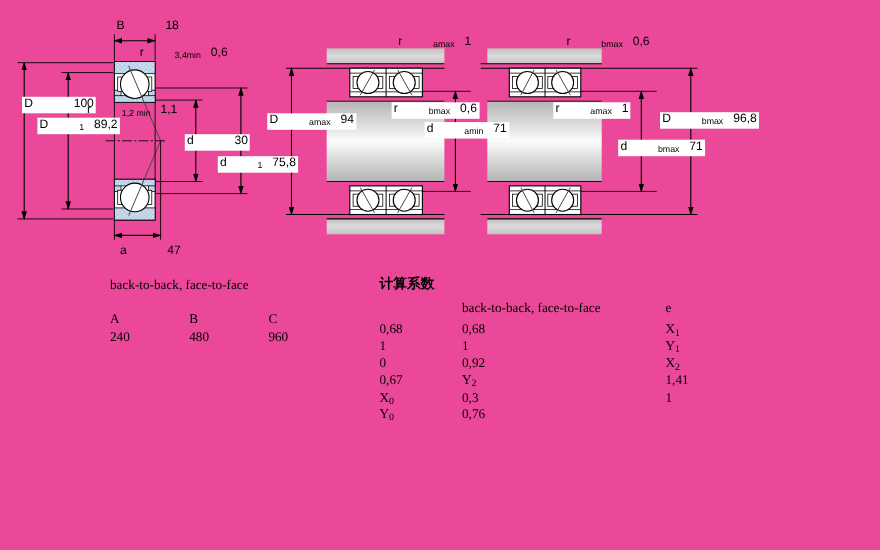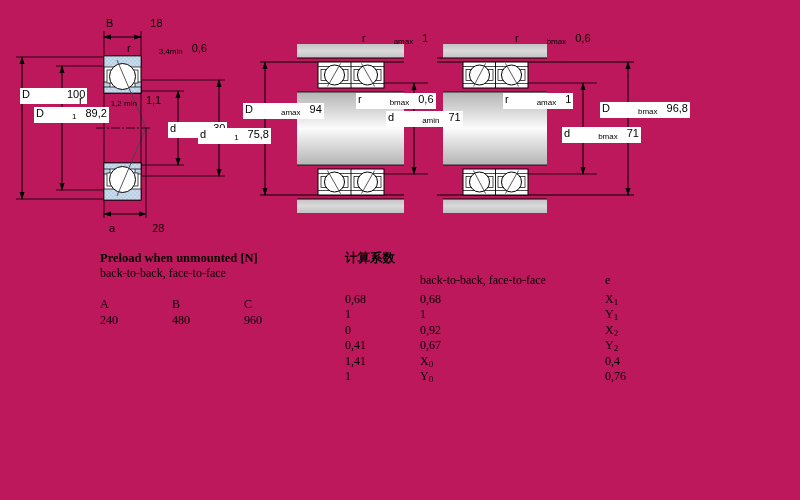--- a/index.html
+++ b/index.html
@@ -3,7 +3,7 @@
 <meta charset="utf-8">
 <style>
   html,body{margin:0;padding:0;background:#fff;}
-  .stage{position:relative;width:800px;height:500px;background:#be185d;overflow:hidden;
+  .stage{position:relative;width:800px;height:500px;background:#ec4899;overflow:hidden;
          font-family:"Liberation Sans",sans-serif;color:#000;}
   .stage svg{position:absolute;left:0;top:0;}
   

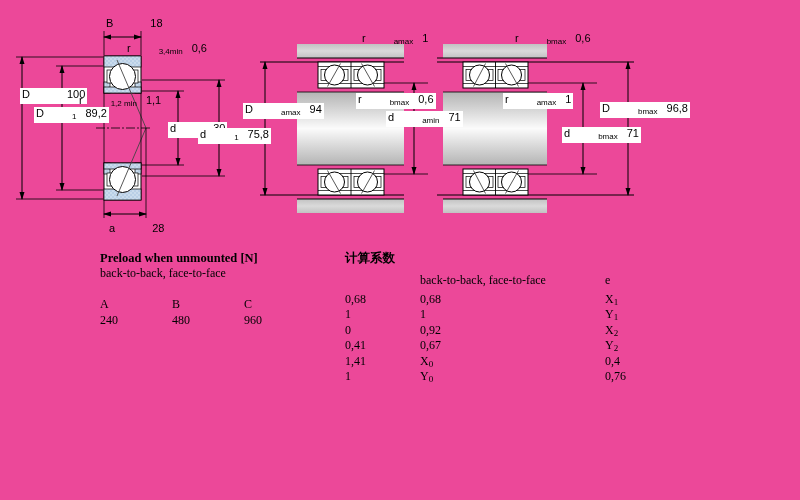--- a/index.html
+++ b/index.html
@@ -180,7 +180,7 @@
 <div class="dim wbg" style="left:34px;top:107px"><span>D</span><sub>1</sub><span class="v">89,2</span></div>
 <div class="dim" style="left:79px;top:94px"><span>r</span><sub>1,2 min</sub><span class="v">1,1</span></div>
 <div class="dim wbg" style="left:168px;top:122px"><span>d</span><sub></sub><span class="v">30</span></div>
-<div class="dim wbg" style="left:198px;top:128px"><span>d</span><sub>1</sub><span class="v">75,8</span></div>
+<div class="dim wbg" style="left:198px;top:142px"><span>d</span><sub>1</sub><span class="v">75,8</span></div>
 <div class="dim" style="left:109px;top:222px"><span>a</span><sub></sub><span class="v">28</span></div>
 
 <div class="dim" style="left:362px;top:32px"><span>r</span><sub>amax</sub><span class="v">1</span></div>

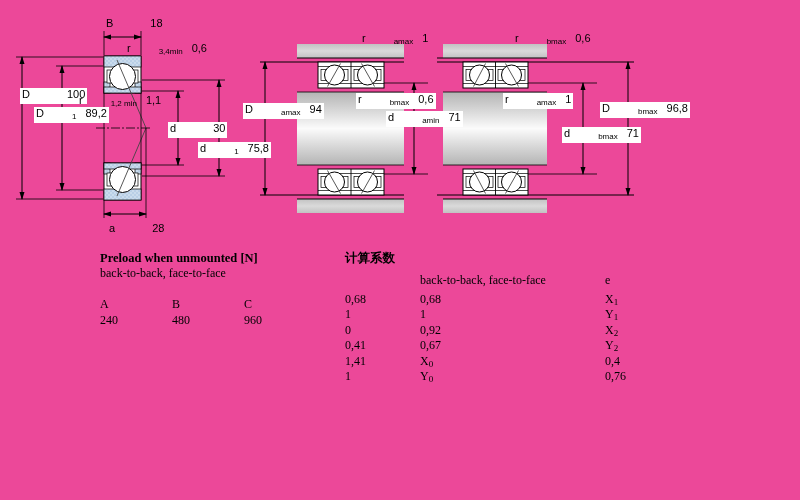--- a/index.html
+++ b/index.html
@@ -181,7 +181,7 @@
 <div class="dim" style="left:79px;top:94px"><span>r</span><sub>1,2 min</sub><span class="v">1,1</span></div>
 <div class="dim wbg" style="left:168px;top:122px"><span>d</span><sub></sub><span class="v">30</span></div>
 <div class="dim wbg" style="left:198px;top:142px"><span>d</span><sub>1</sub><span class="v">75,8</span></div>
-<div class="dim" style="left:109px;top:222px"><span>a</span><sub></sub><span class="v">28</span></div>
+<div class="dim" style="left:109px;top:222px"><span>a</span><sub></sub><span class="v">47</span></div>
 
 <div class="dim" style="left:362px;top:32px"><span>r</span><sub>amax</sub><span class="v">1</span></div>
 <div class="dim wbg" style="left:243px;top:103px"><span>D</span><sub>amax</sub><span class="v">94</span></div>

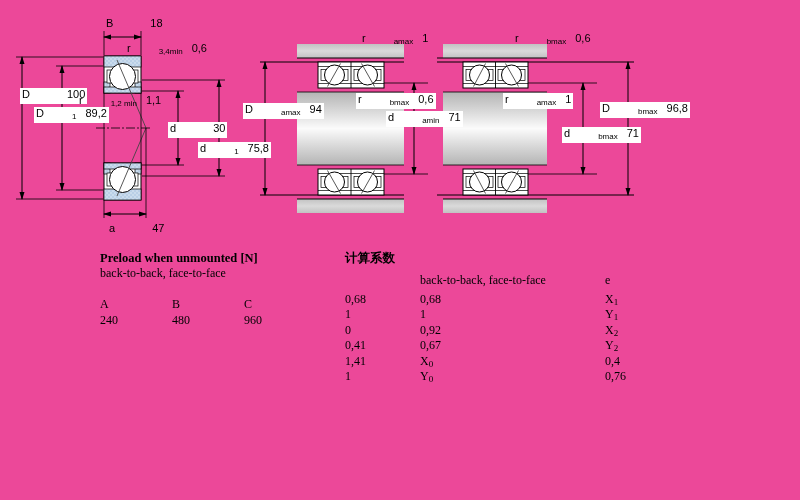--- a/index.html
+++ b/index.html
@@ -194,7 +194,6 @@
 <div class="dim wbg" style="left:562px;top:127px"><span>d</span><sub>bmax</sub><span class="v">71</span></div>
 
 <div class="tbl" style="left:100px;top:251px;width:250px">
-  <div class="ttl">Preload when unmounted [N]</div>
   <div class="sub">back-to-back, face-to-face</div>
   <div class="pgrid">
     <div>A</div>

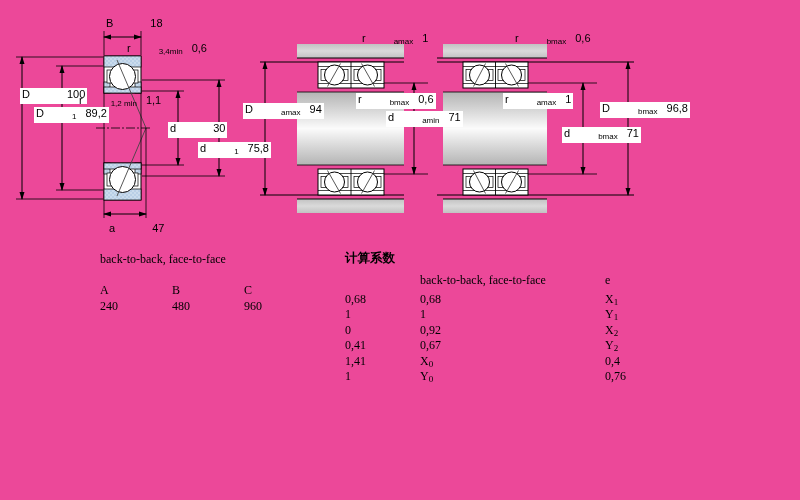--- a/index.html
+++ b/index.html
@@ -224,7 +224,6 @@
     <div>0,92</div>
 
     <div><span>X</span><sub>2</sub></div>
-    <div>0,41</div>
     <div>0,67</div>
 
     <div><span>Y</span><sub>2</sub></div>

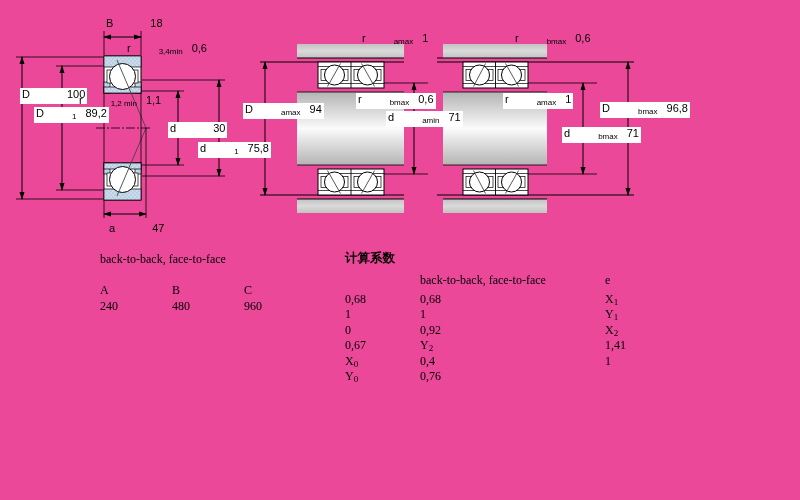--- a/index.html
+++ b/index.html
@@ -230,7 +230,7 @@
     <div>1,41</div>
 
     <div><span>X</span><sub>0</sub></div>
-    <div>0,4</div>
+    <div>0,3</div>
     <div>1</div>
 
     <div><span>Y</span><sub>0</sub></div>

